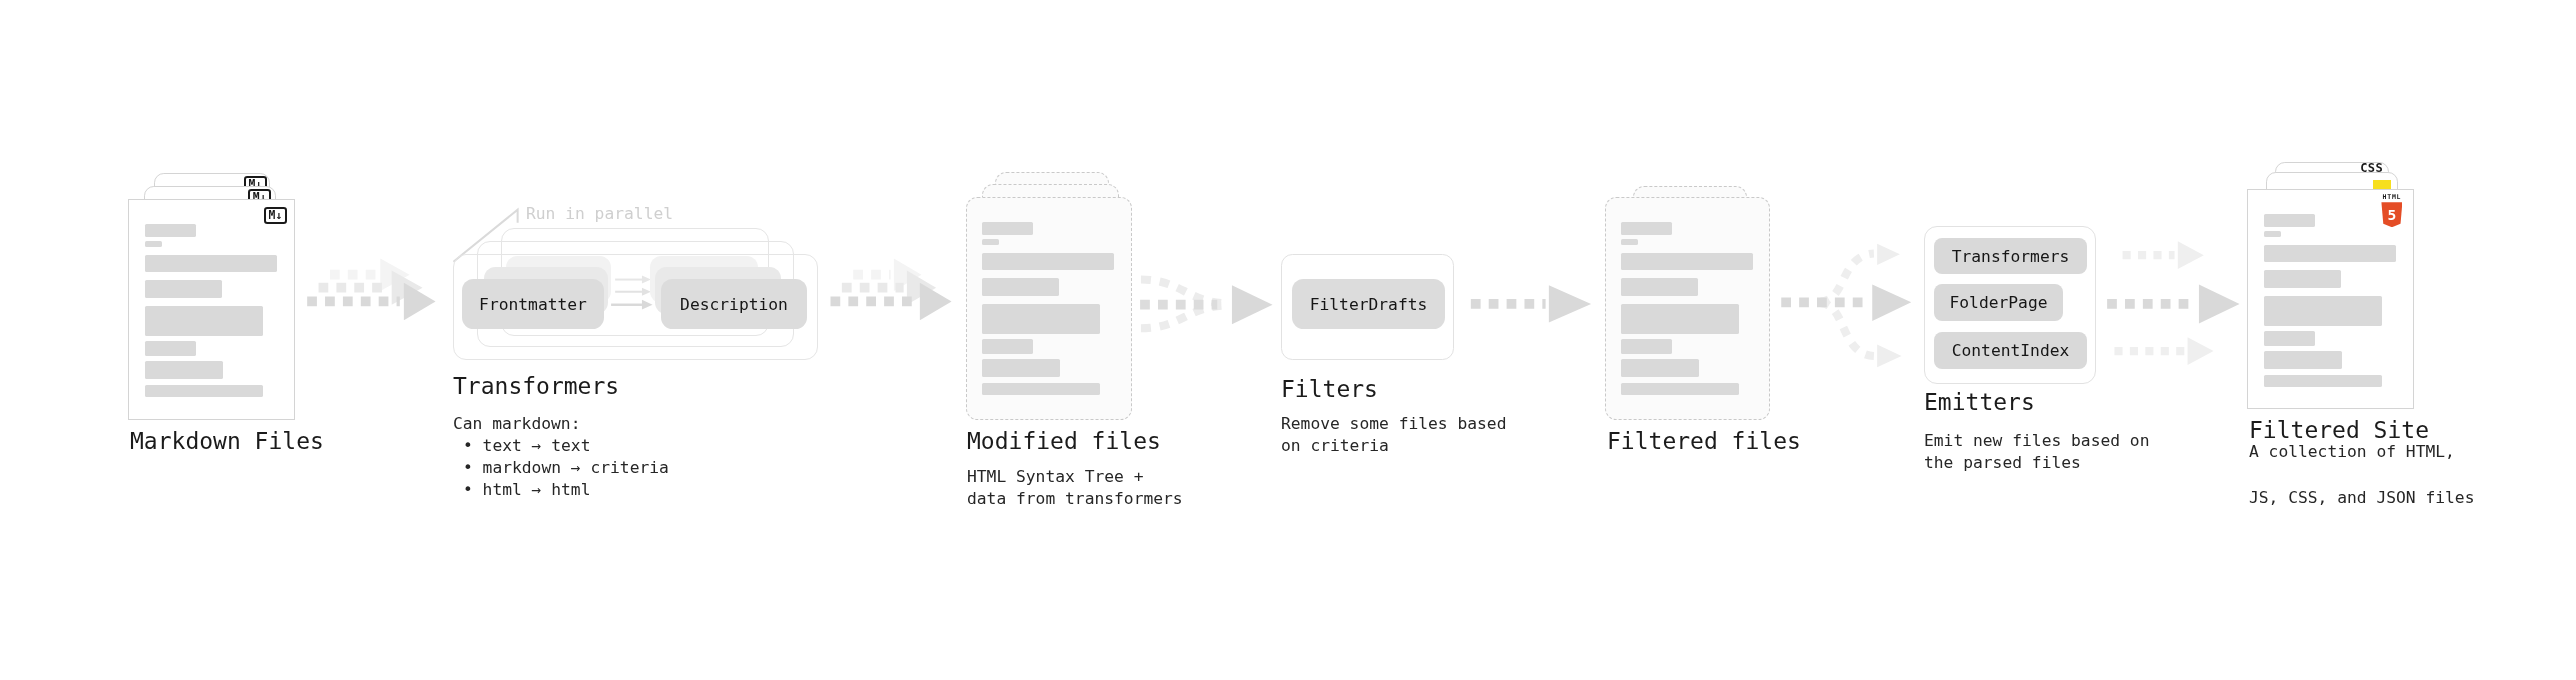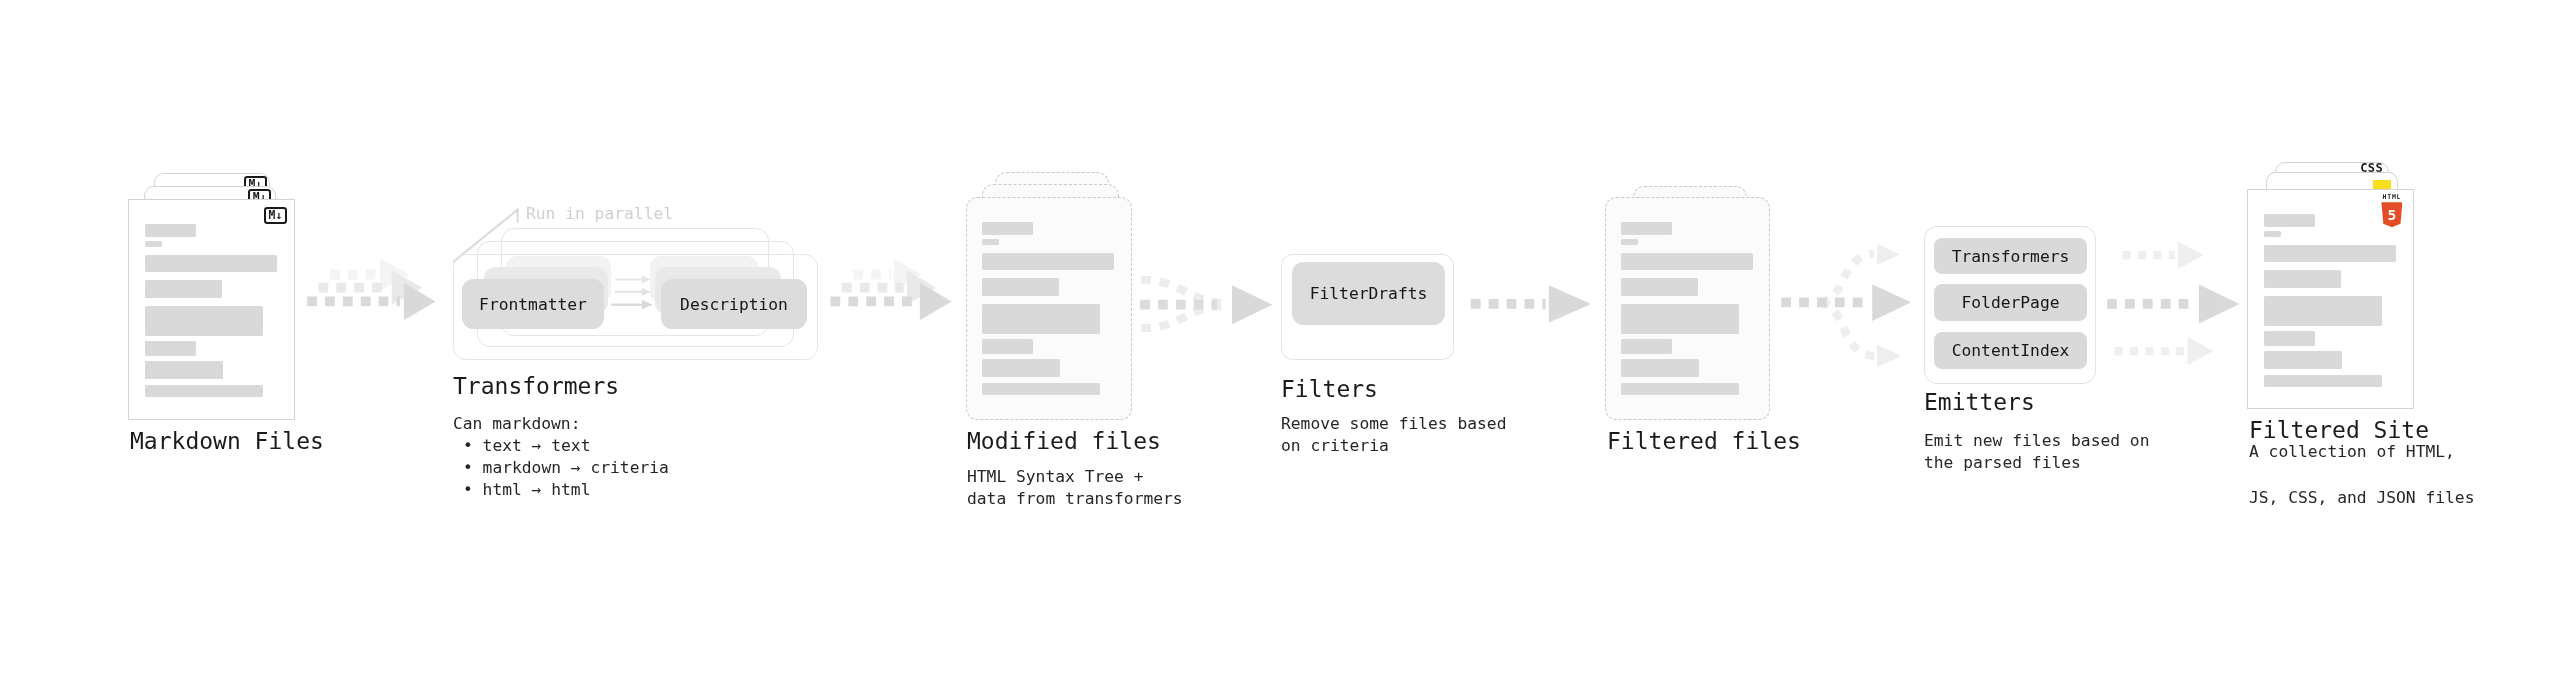--- a/index.html
+++ b/index.html
@@ -177,7 +177,7 @@
 
   <div>
     <div class="frame" style="left:1281px;top:254px;width:173px;height:106px;border-radius:11.4px"></div>
-    <div class="pill" style="left:1292px;top:262px;width:153px;height:63px">FilterDrafts</div>
+    <div class="pill" style="left:1292px;top:279px;width:153px;height:50px">FilterDrafts</div>
     <div class="node-label" style="left:1281px;top:376px">Filters</div>
     <div class="caption" style="left:1281px;top:414px">Remove some files based</div>
     <div class="caption" style="left:1281px;top:436px">on criteria</div>

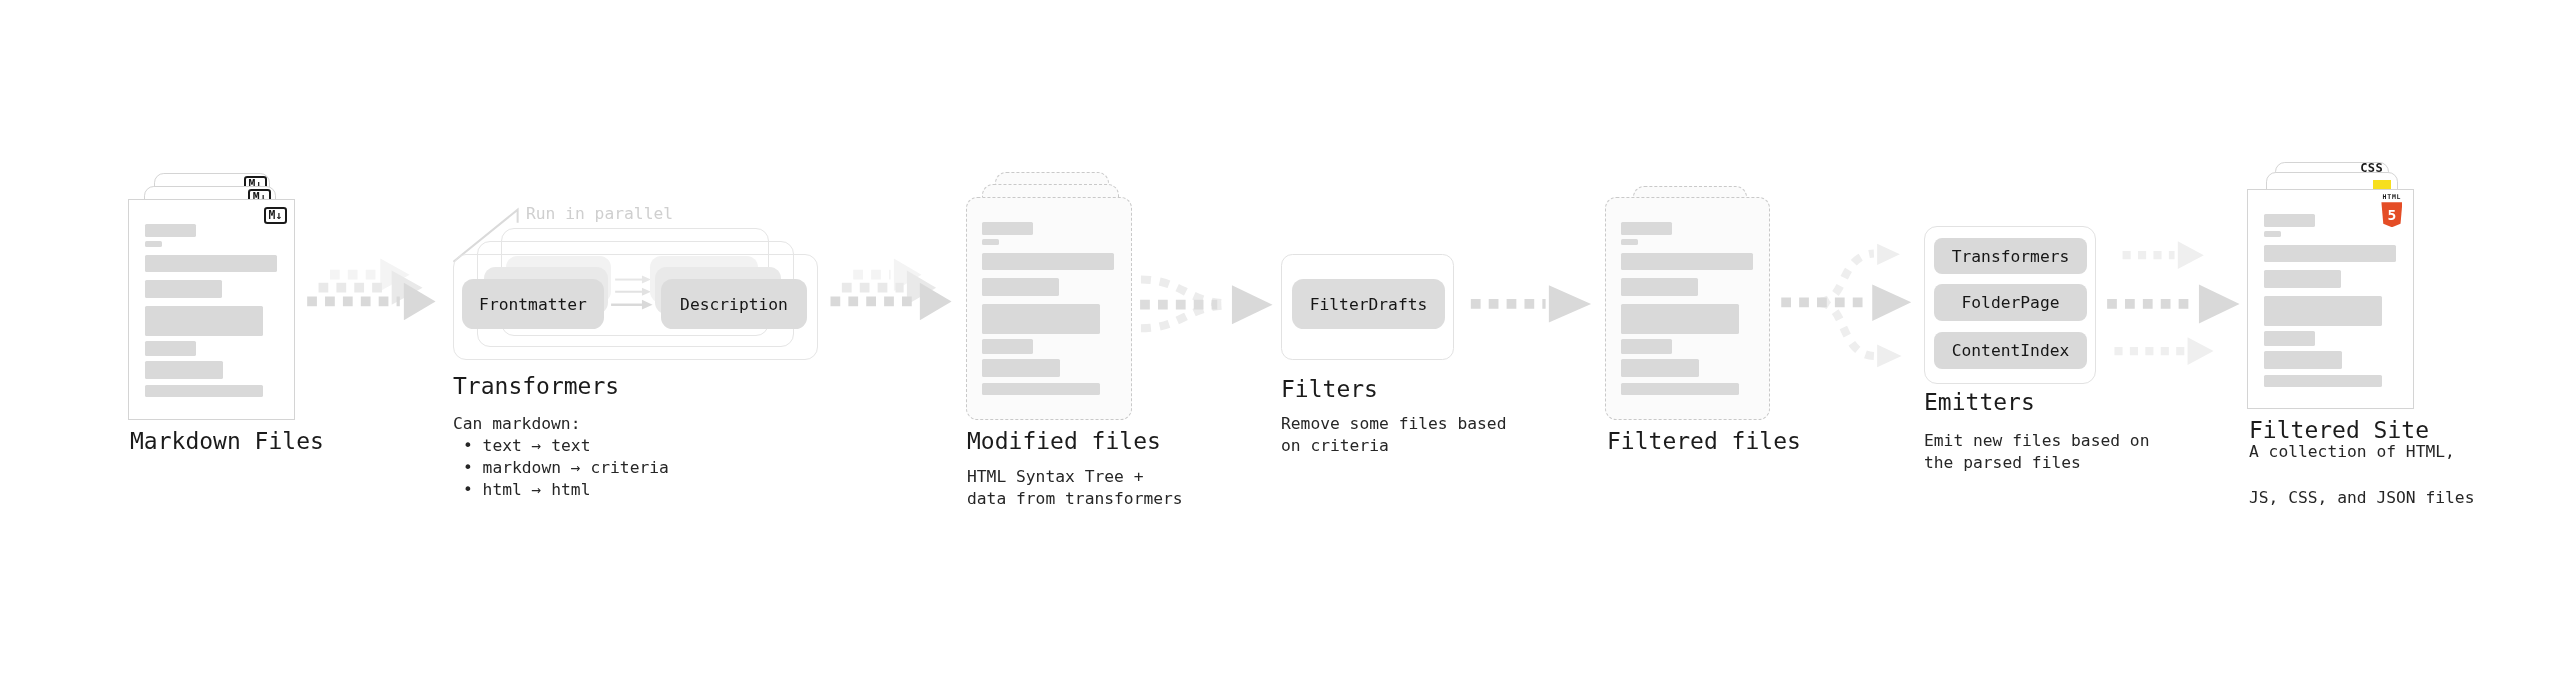--- a/index.html
+++ b/index.html
@@ -201,7 +201,7 @@
   <div>
     <div class="frame" style="left:1924px;top:226px;width:172px;height:158px"></div>
     <div class="emit-pill" style="left:1934px;top:238px;width:153px;height:36px">Transformers</div>
-    <div class="emit-pill" style="left:1934px;top:284px;width:153px;height:37px">FolderPage</div>
+    <div class="emit-pill" style="left:1934px;top:284px;width:129px;height:37px">FolderPage</div>
     <div class="emit-pill" style="left:1934px;top:332px;width:153px;height:37px">ContentIndex</div>
     <div class="node-label" style="left:1924px;top:389px">Emitters</div>
     <div class="caption" style="left:1924px;top:431px">Emit new files based on</div>

